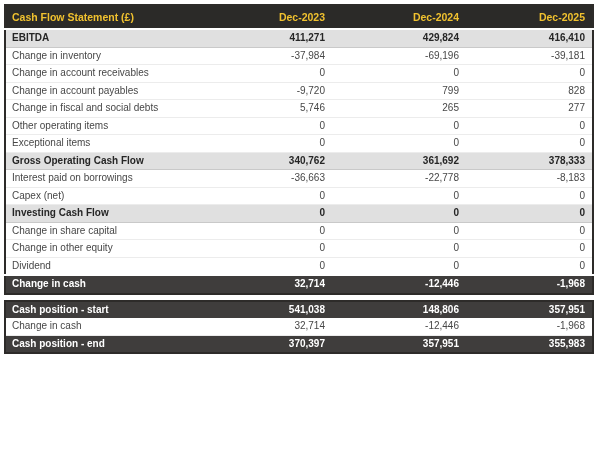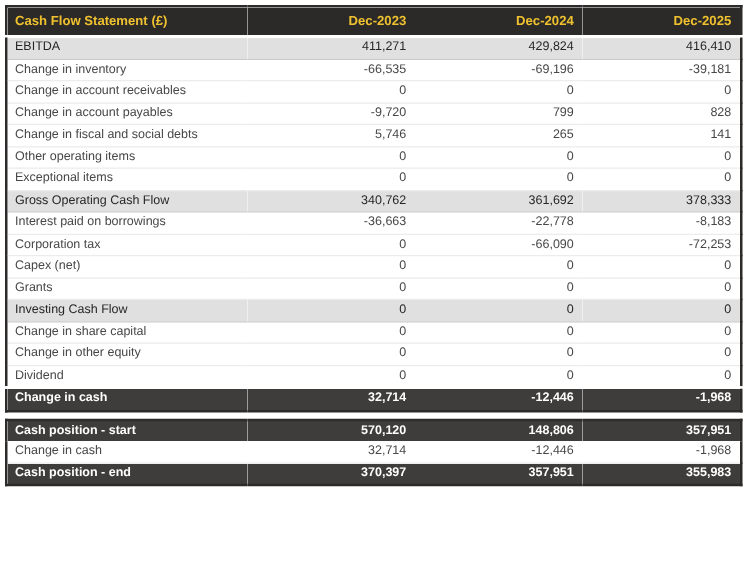--- a/index.html
+++ b/index.html
@@ -59,7 +59,7 @@
   tr.subtotal td {
     background: var(--subtotal-bg, #e0e0e0);
     color: #262626;
-    font-weight: normal;
+    font-weight: bold;
     border-top: 1px solid #9e9e9e;
     border-bottom: 1px solid #c9c9c9;
   }

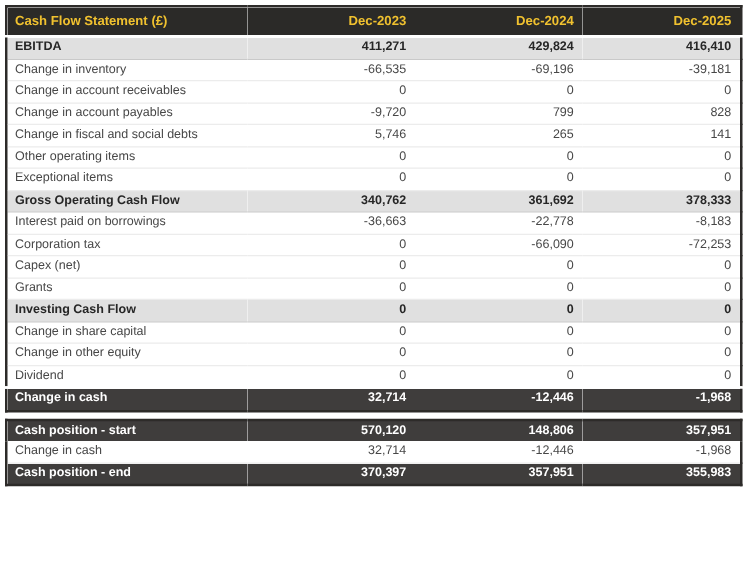--- a/index.html
+++ b/index.html
@@ -99,7 +99,7 @@
         </tr>
         <tr class="row normal">
           <td class="label">Change in inventory</td>
-          <td class="value">-66,535</td>
+          <td class="value">-37,984</td>
           <td class="value">-69,196</td>
           <td class="value">-39,181</td>
         </tr>

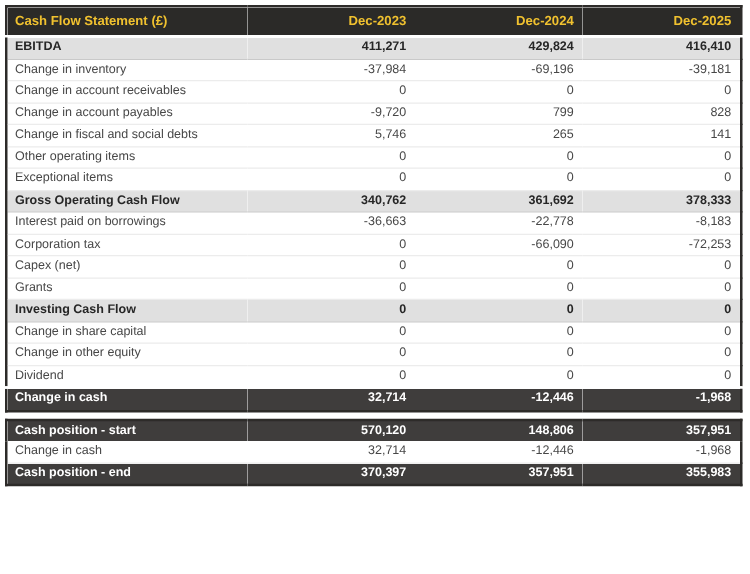--- a/index.html
+++ b/index.html
@@ -119,7 +119,7 @@
           <td class="label">Change in fiscal and social debts</td>
           <td class="value">5,746</td>
           <td class="value">265</td>
-          <td class="value">141</td>
+          <td class="value">277</td>
         </tr>
         <tr class="row normal">
           <td class="label">Other operating items</td>

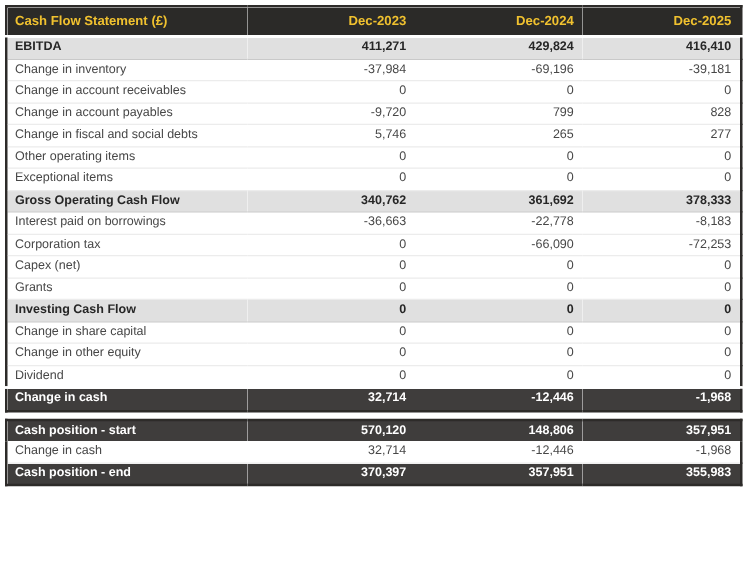--- a/index.html
+++ b/index.html
@@ -146,12 +146,6 @@
           <td class="value">-8,183</td>
         </tr>
         <tr class="row normal">
-          <td class="label">Corporation tax</td>
-          <td class="value">0</td>
-          <td class="value">-66,090</td>
-          <td class="value">-72,253</td>
-        </tr>
-        <tr class="row normal">
           <td class="label">Capex (net)</td>
           <td class="value">0</td>
           <td class="value">0</td>

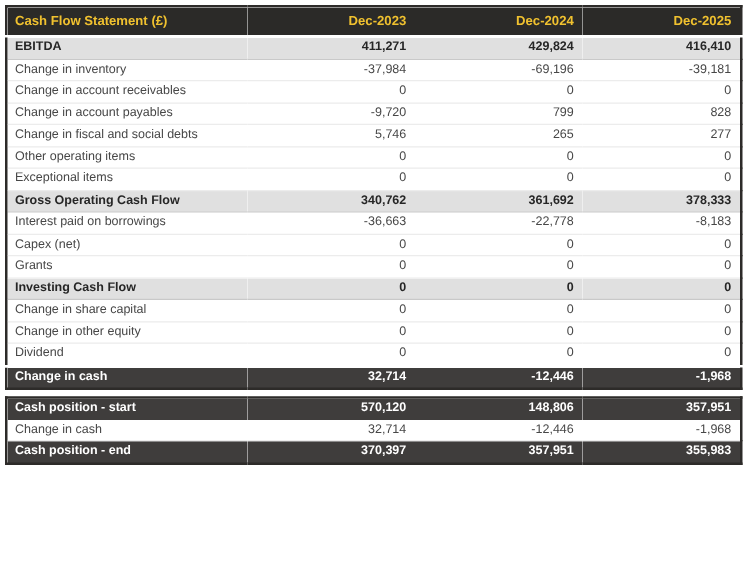--- a/index.html
+++ b/index.html
@@ -151,12 +151,6 @@
           <td class="value">0</td>
           <td class="value">0</td>
         </tr>
-        <tr class="row normal">
-          <td class="label">Grants</td>
-          <td class="value">0</td>
-          <td class="value">0</td>
-          <td class="value">0</td>
-        </tr>
         <tr class="row subtotal">
           <td class="label">Investing Cash Flow</td>
           <td class="value">0</td>

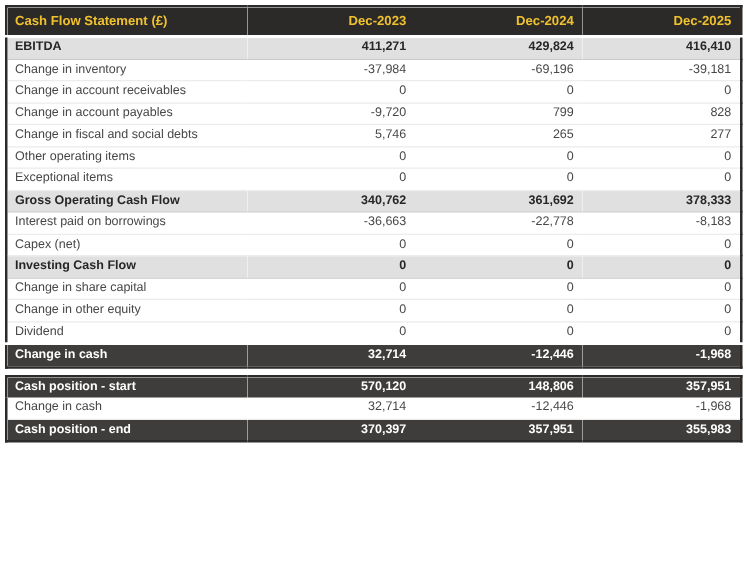--- a/index.html
+++ b/index.html
@@ -194,7 +194,7 @@
     <tbody id="summary-body">
         <tr class="row dark">
           <td class="label">Cash position - start</td>
-          <td class="value">570,120</td>
+          <td class="value">541,038</td>
           <td class="value">148,806</td>
           <td class="value">357,951</td>
         </tr>

